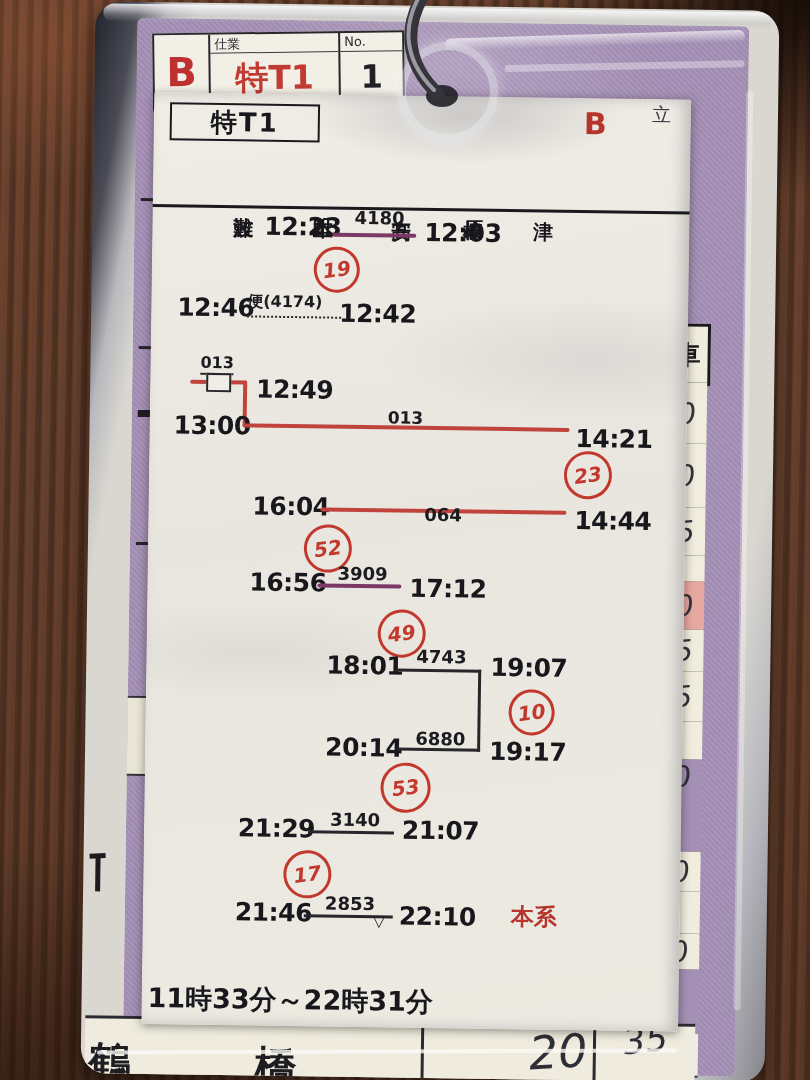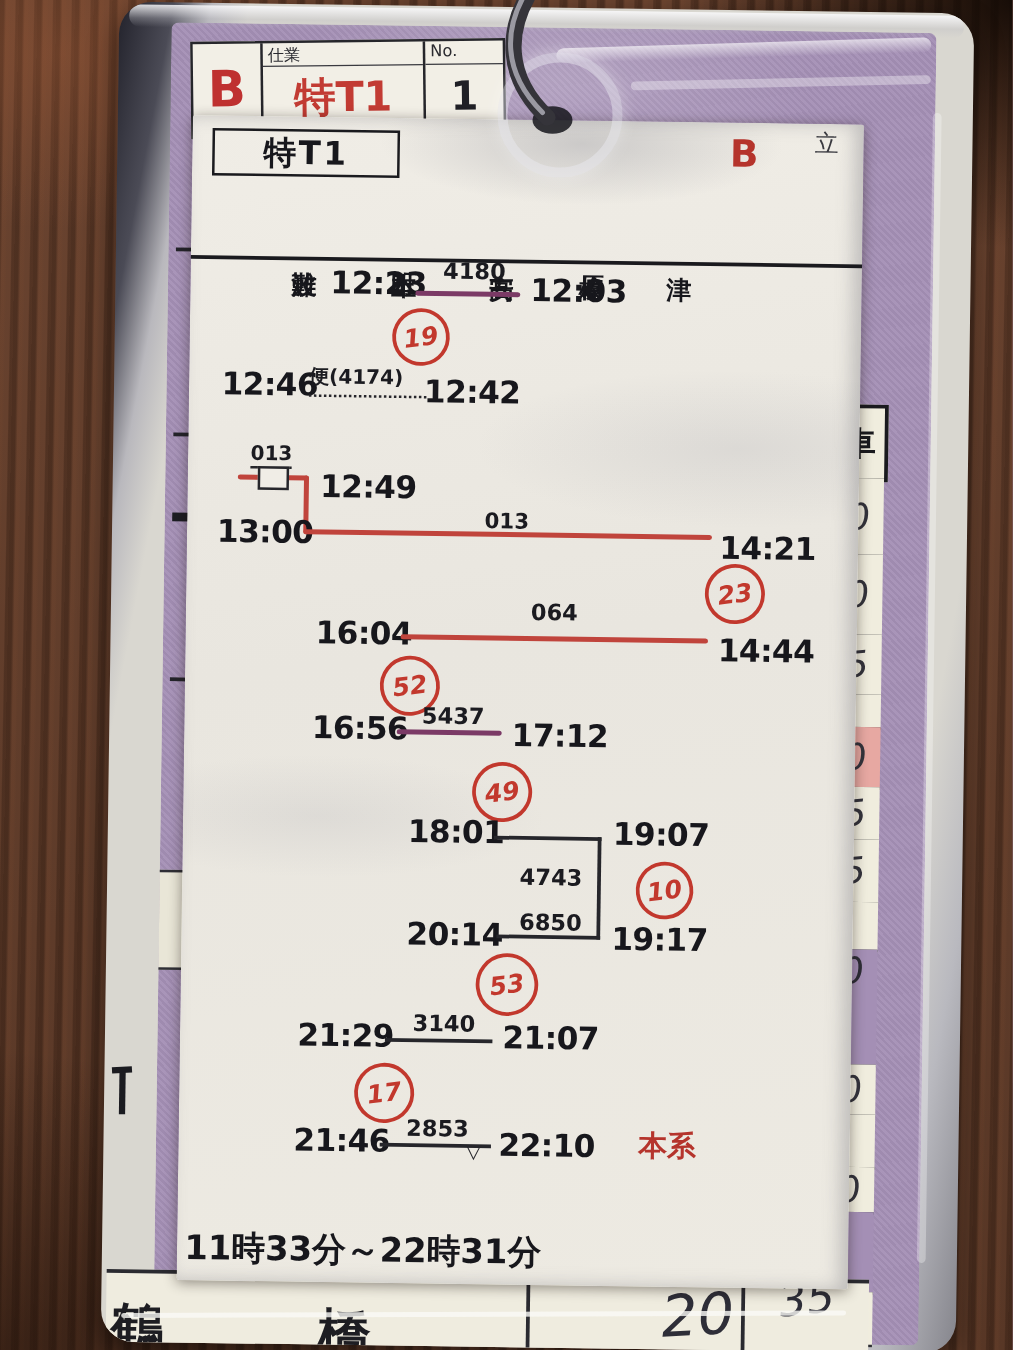--- a/index.html
+++ b/index.html
@@ -180,7 +180,7 @@
 
     <span class="abs t" style="left:104px;top:398px;">16:04</span>
     <div class="abs rl" style="left:172px;top:413px;width:246px;"></div>
-    <span class="abs trn" style="left:276px;top:384px;">064</span>
+    <span class="abs trn" style="left:276px;top:408px;">064</span>
     <span class="abs t" style="left:426px;top:408px;">14:44</span>
     <div class="abs badge" style="left:156px;top:430px;width:42px;height:42px;">
       <span>52</span>

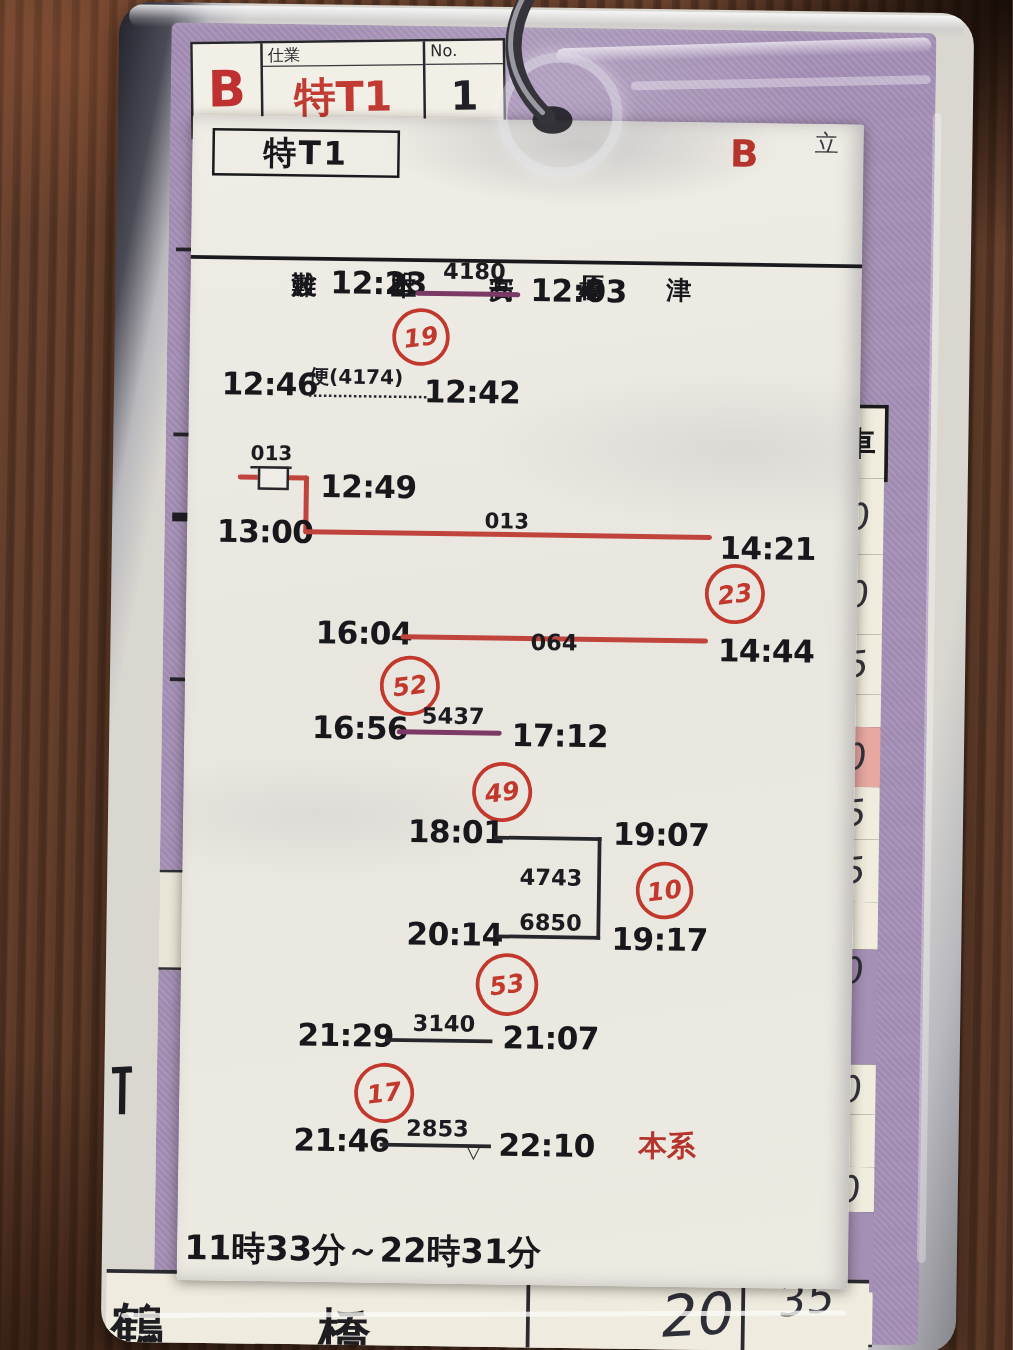--- a/index.html
+++ b/index.html
@@ -188,7 +188,7 @@
 
     <span class="abs t" style="left:102px;top:474px;">16:56</span>
     <div class="abs pl" style="left:170px;top:489px;width:84px;"></div>
-    <span class="abs trn" style="left:190px;top:468px;">5437</span>
+    <span class="abs trn" style="left:190px;top:468px;">3909</span>
     <span class="abs t" style="left:262px;top:478px;">17:12</span>
     <div class="abs badge" style="left:231px;top:514px;width:42px;height:42px;">
       <span>49</span>

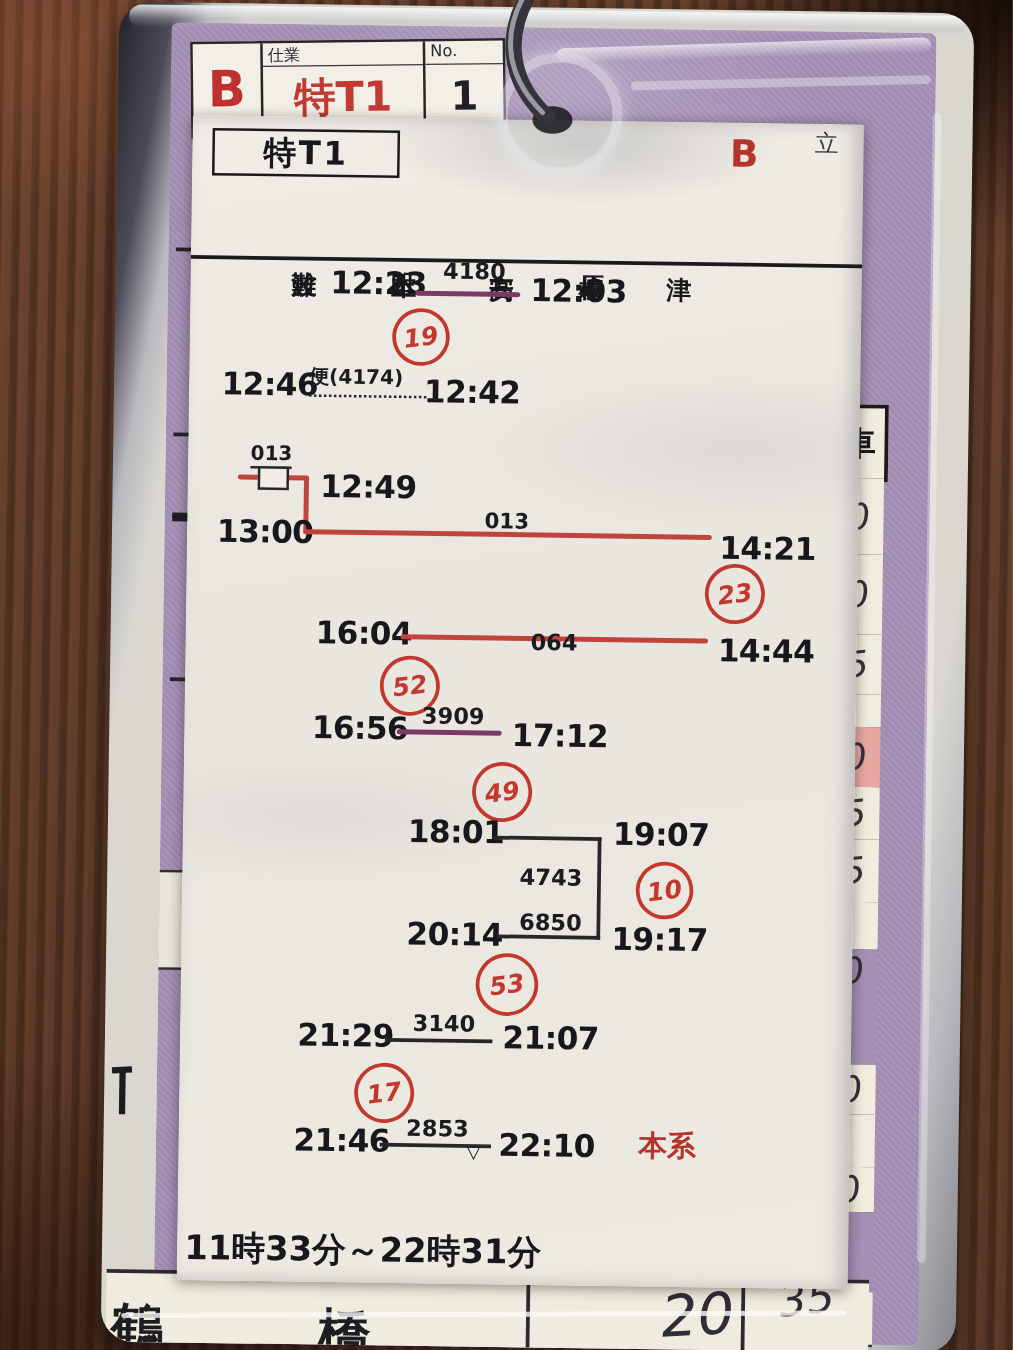--- a/index.html
+++ b/index.html
@@ -196,7 +196,7 @@
 
     <span class="abs t" style="left:180px;top:556px;">18:01</span>
     <div class="abs bl" style="left:249px;top:573px;width:86px;"></div>
-    <span class="abs trn" style="left:270px;top:550px;margin-top:46px;">4743</span>
+    <span class="abs trn" style="left:270px;top:550px;">4743</span>
     <div class="abs bl" style="left:332px;top:573px;width:3px;height:82px;"></div>
     <span class="abs t" style="left:344px;top:556px;">19:07</span>
     <div class="abs badge" style="left:363px;top:592px;width:40px;height:40px;">

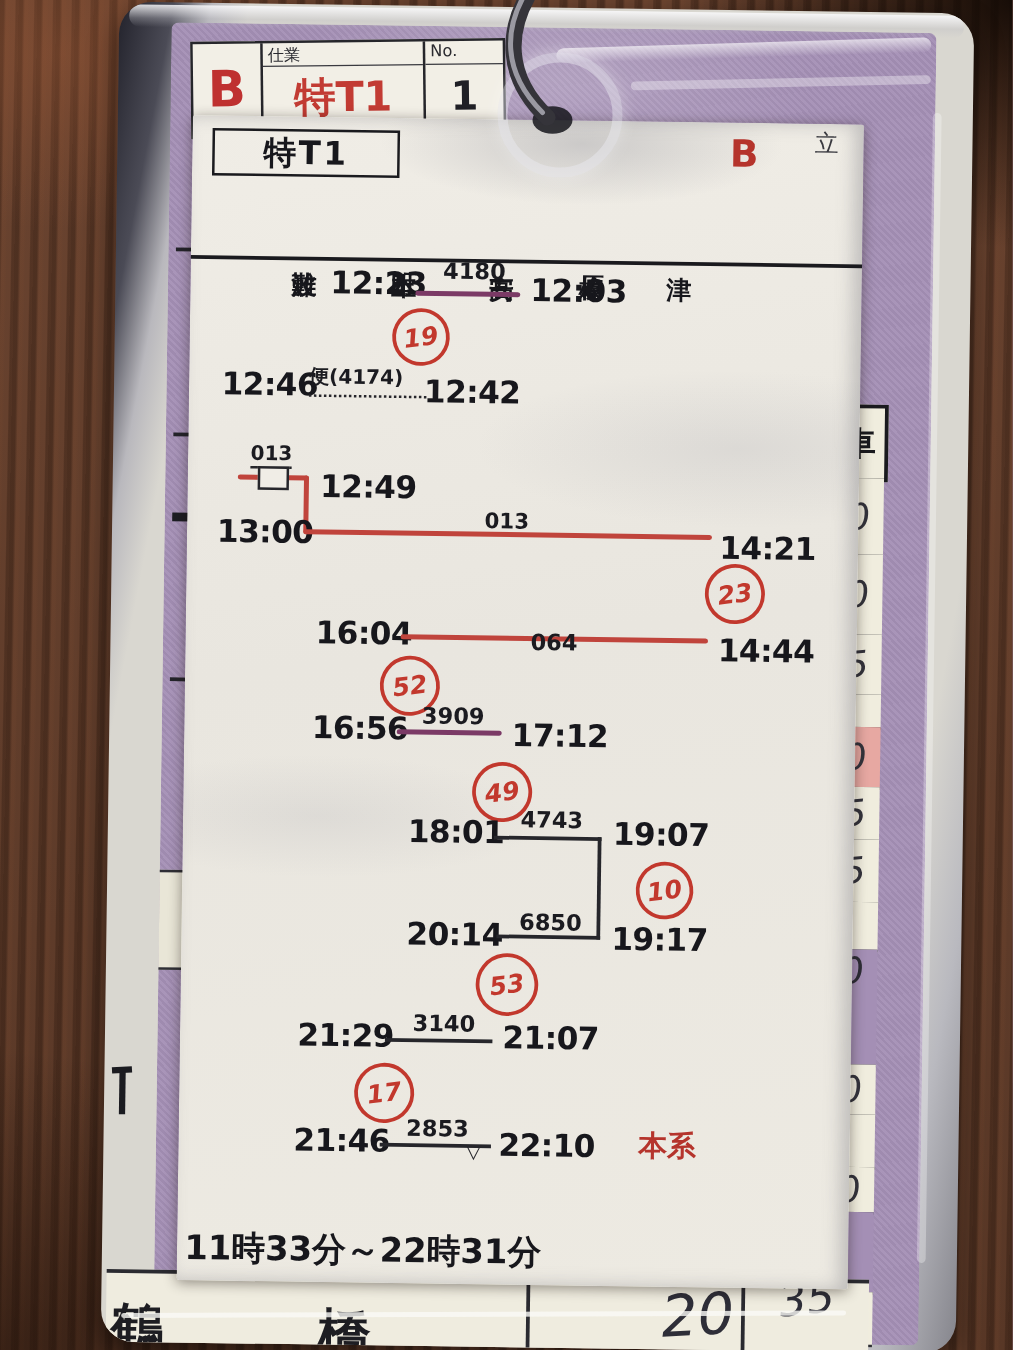--- a/index.html
+++ b/index.html
@@ -205,7 +205,7 @@
 
     <span class="abs t" style="left:180px;top:638px;">20:14</span>
     <div class="abs bl" style="left:252px;top:652px;width:83px;"></div>
-    <span class="abs trn" style="left:270px;top:632px;">6850</span>
+    <span class="abs trn" style="left:270px;top:632px;">6880</span>
     <span class="abs t" style="left:344px;top:640px;">19:17</span>
     <div class="abs badge" style="left:236px;top:667px;width:44px;height:44px;">
       <span>53</span>

